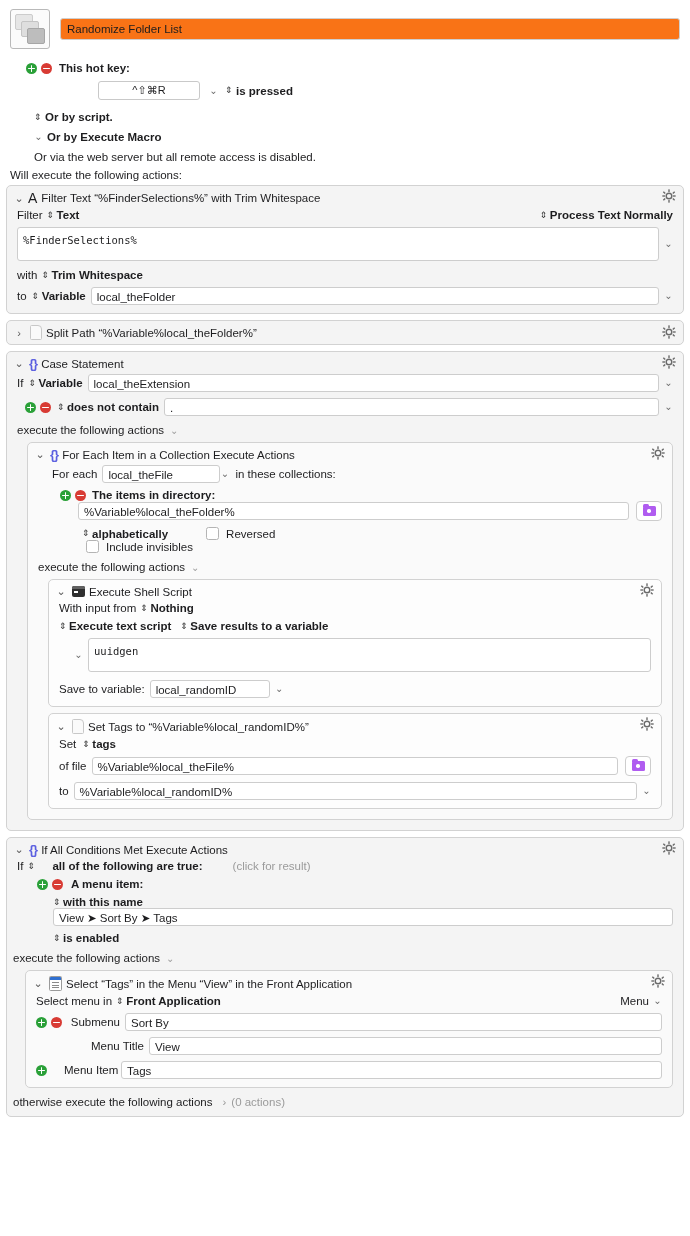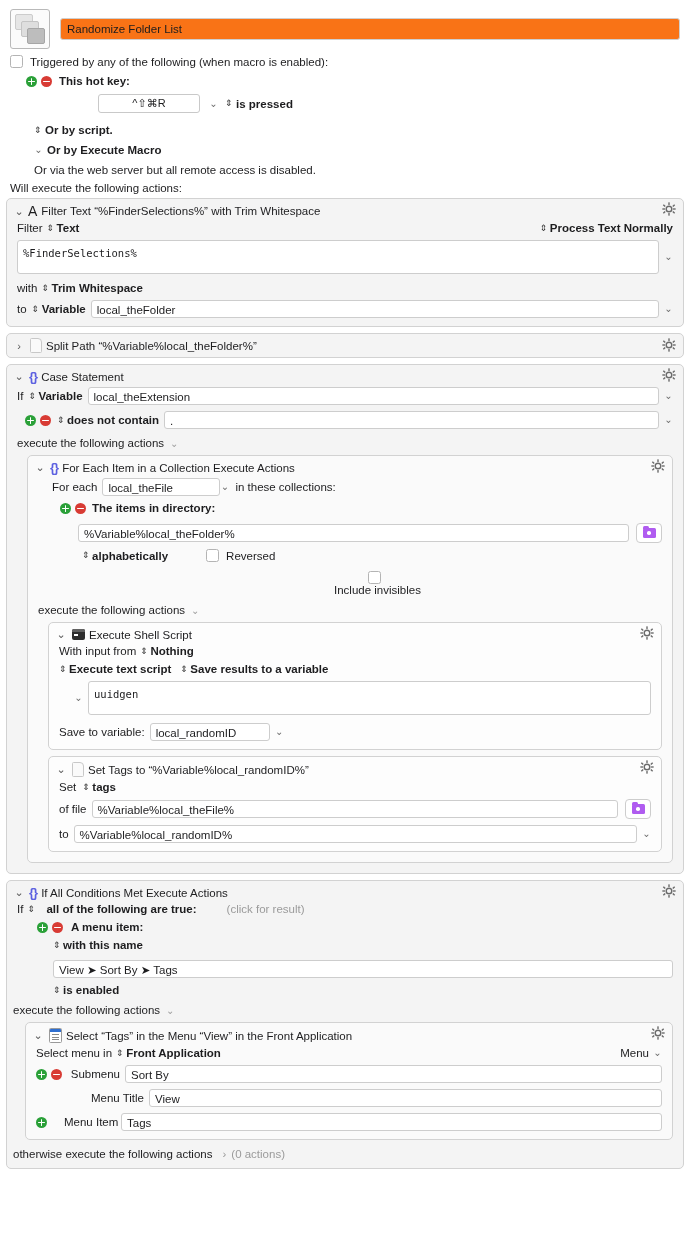--- a/index.html
+++ b/index.html
@@ -221,10 +221,6 @@
 
   <div class="trigger-area">
 
-    <div class="row">
-      <span class="chk"></span>
-      <span class="lbl">Triggered by any of the following (when macro is enabled):</span>
-    </div>
 
     <div class="row r-gap indent1">
       <span class="pm">

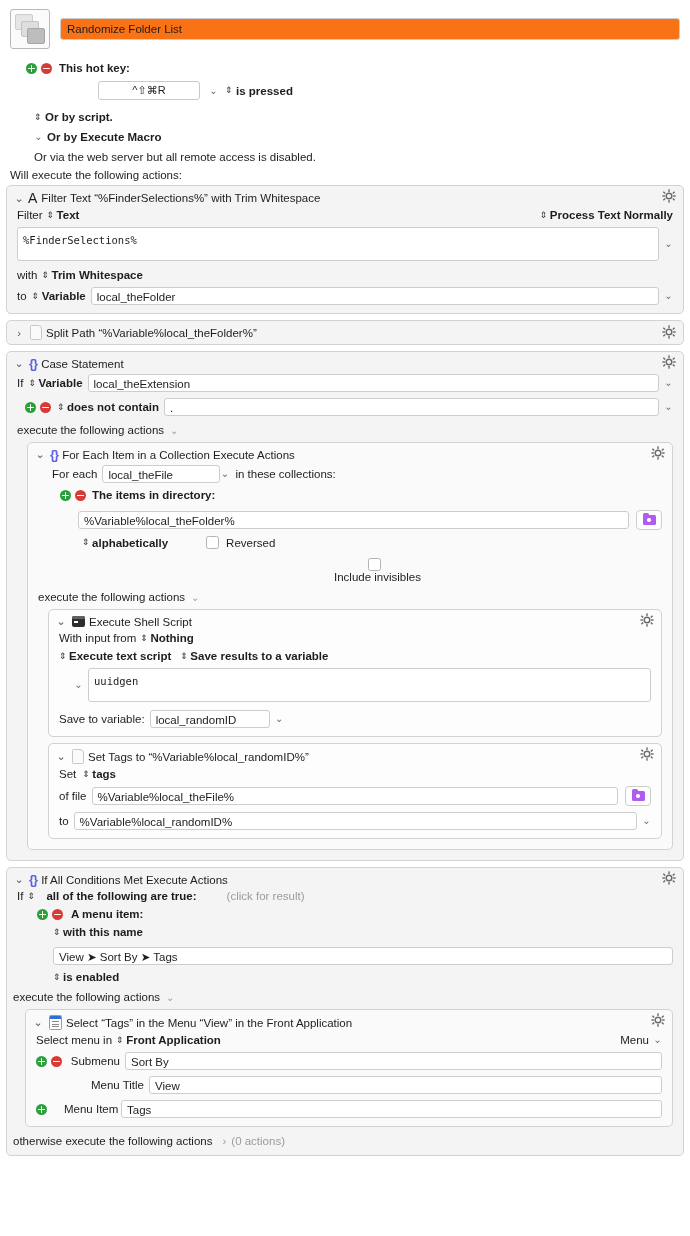--- a/index.html
+++ b/index.html
@@ -139,7 +139,7 @@
 
   .lbl-in { margin-right: 5px; white-space: nowrap; }
   .mt6 { margin-top: 6px; }
-  .mt4 { margin-top: 9px; align-items: center; }
+  .mt4 { margin-top: 0; align-items: center; }
   .mt8 { margin-top: 8px; }
 
   .folder-btn {

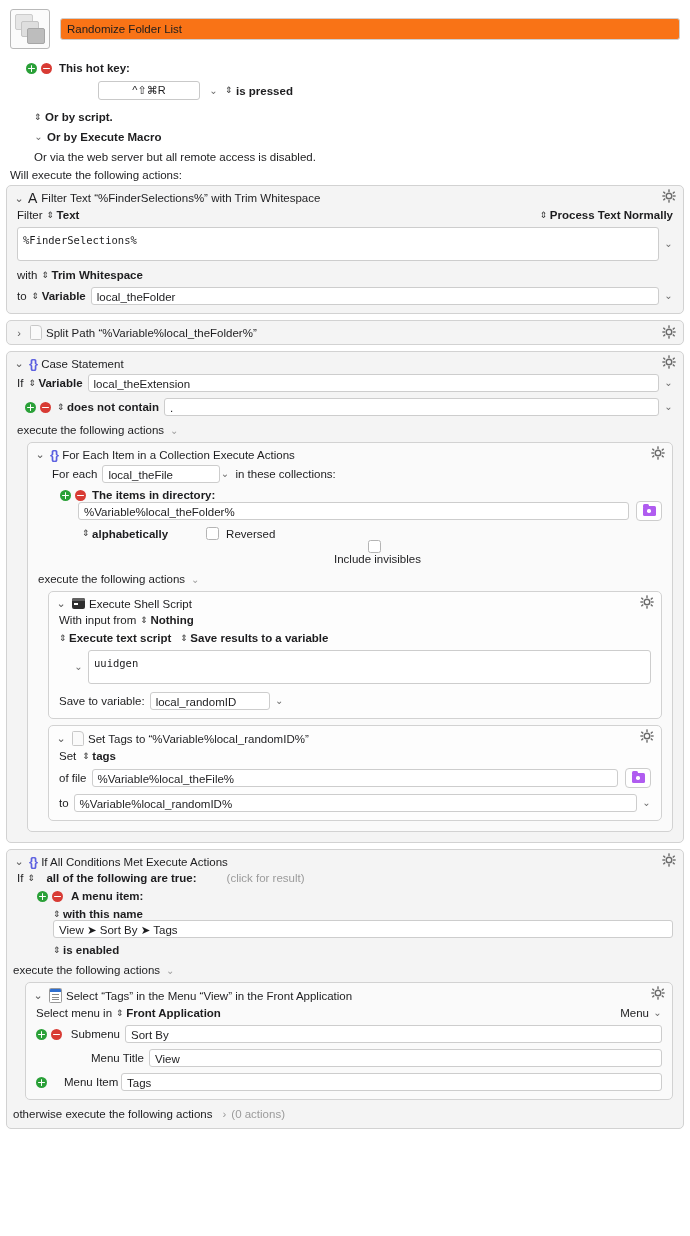--- a/index.html
+++ b/index.html
@@ -425,7 +425,7 @@
             <span class="lbl">Reversed</span>
           </div>
 
-          <div class="row mt4" style="padding-left:48px;flex-direction:column;">
+          <div class="row mt4" style="padding-left:48px;">
             <span class="chk"></span>
             <span class="lbl">Include invisibles</span>
           </div>

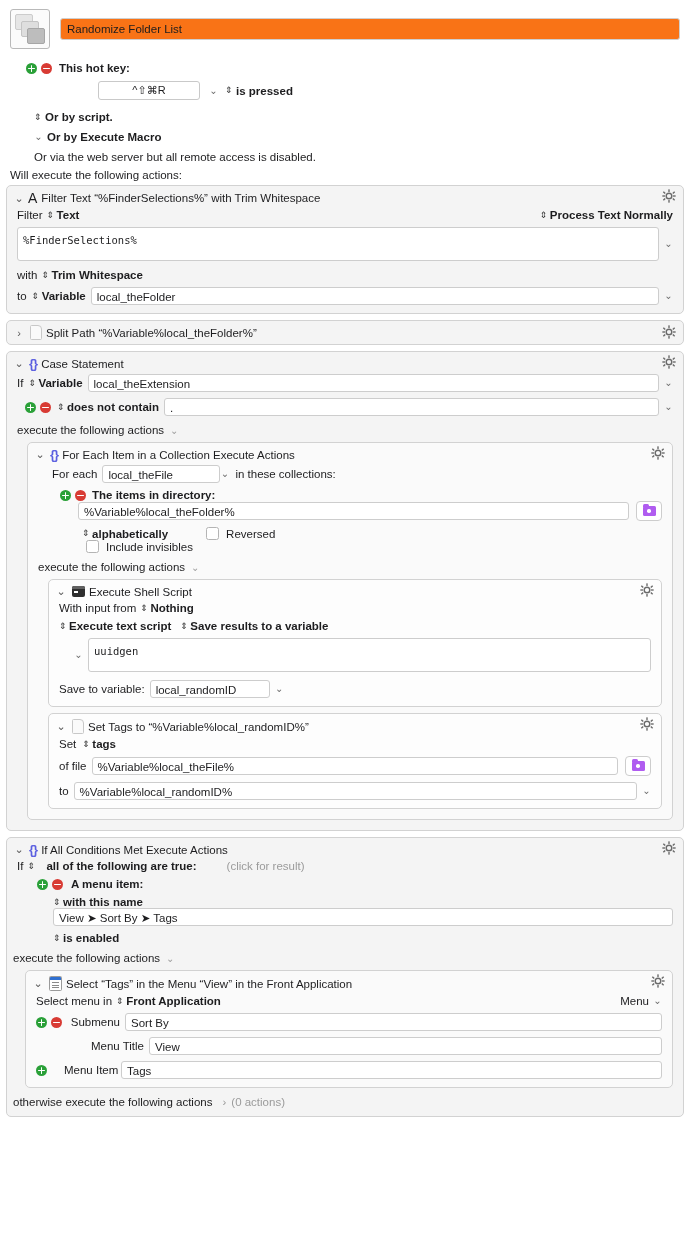--- a/index.html
+++ b/index.html
@@ -553,7 +553,7 @@
       <div class="row">
         <span>If</span>
         <span class="stepper" style="margin-left:4px;">⇕</span>
-        <span class="bold" style="margin-left:12px;">all of the following are true:</span>
+        <span class="bold" style="margin-left:18px;">all of the following are true:</span>
         <span class="muted" style="margin-left:30px;">(click for result)</span>
       </div>
 

